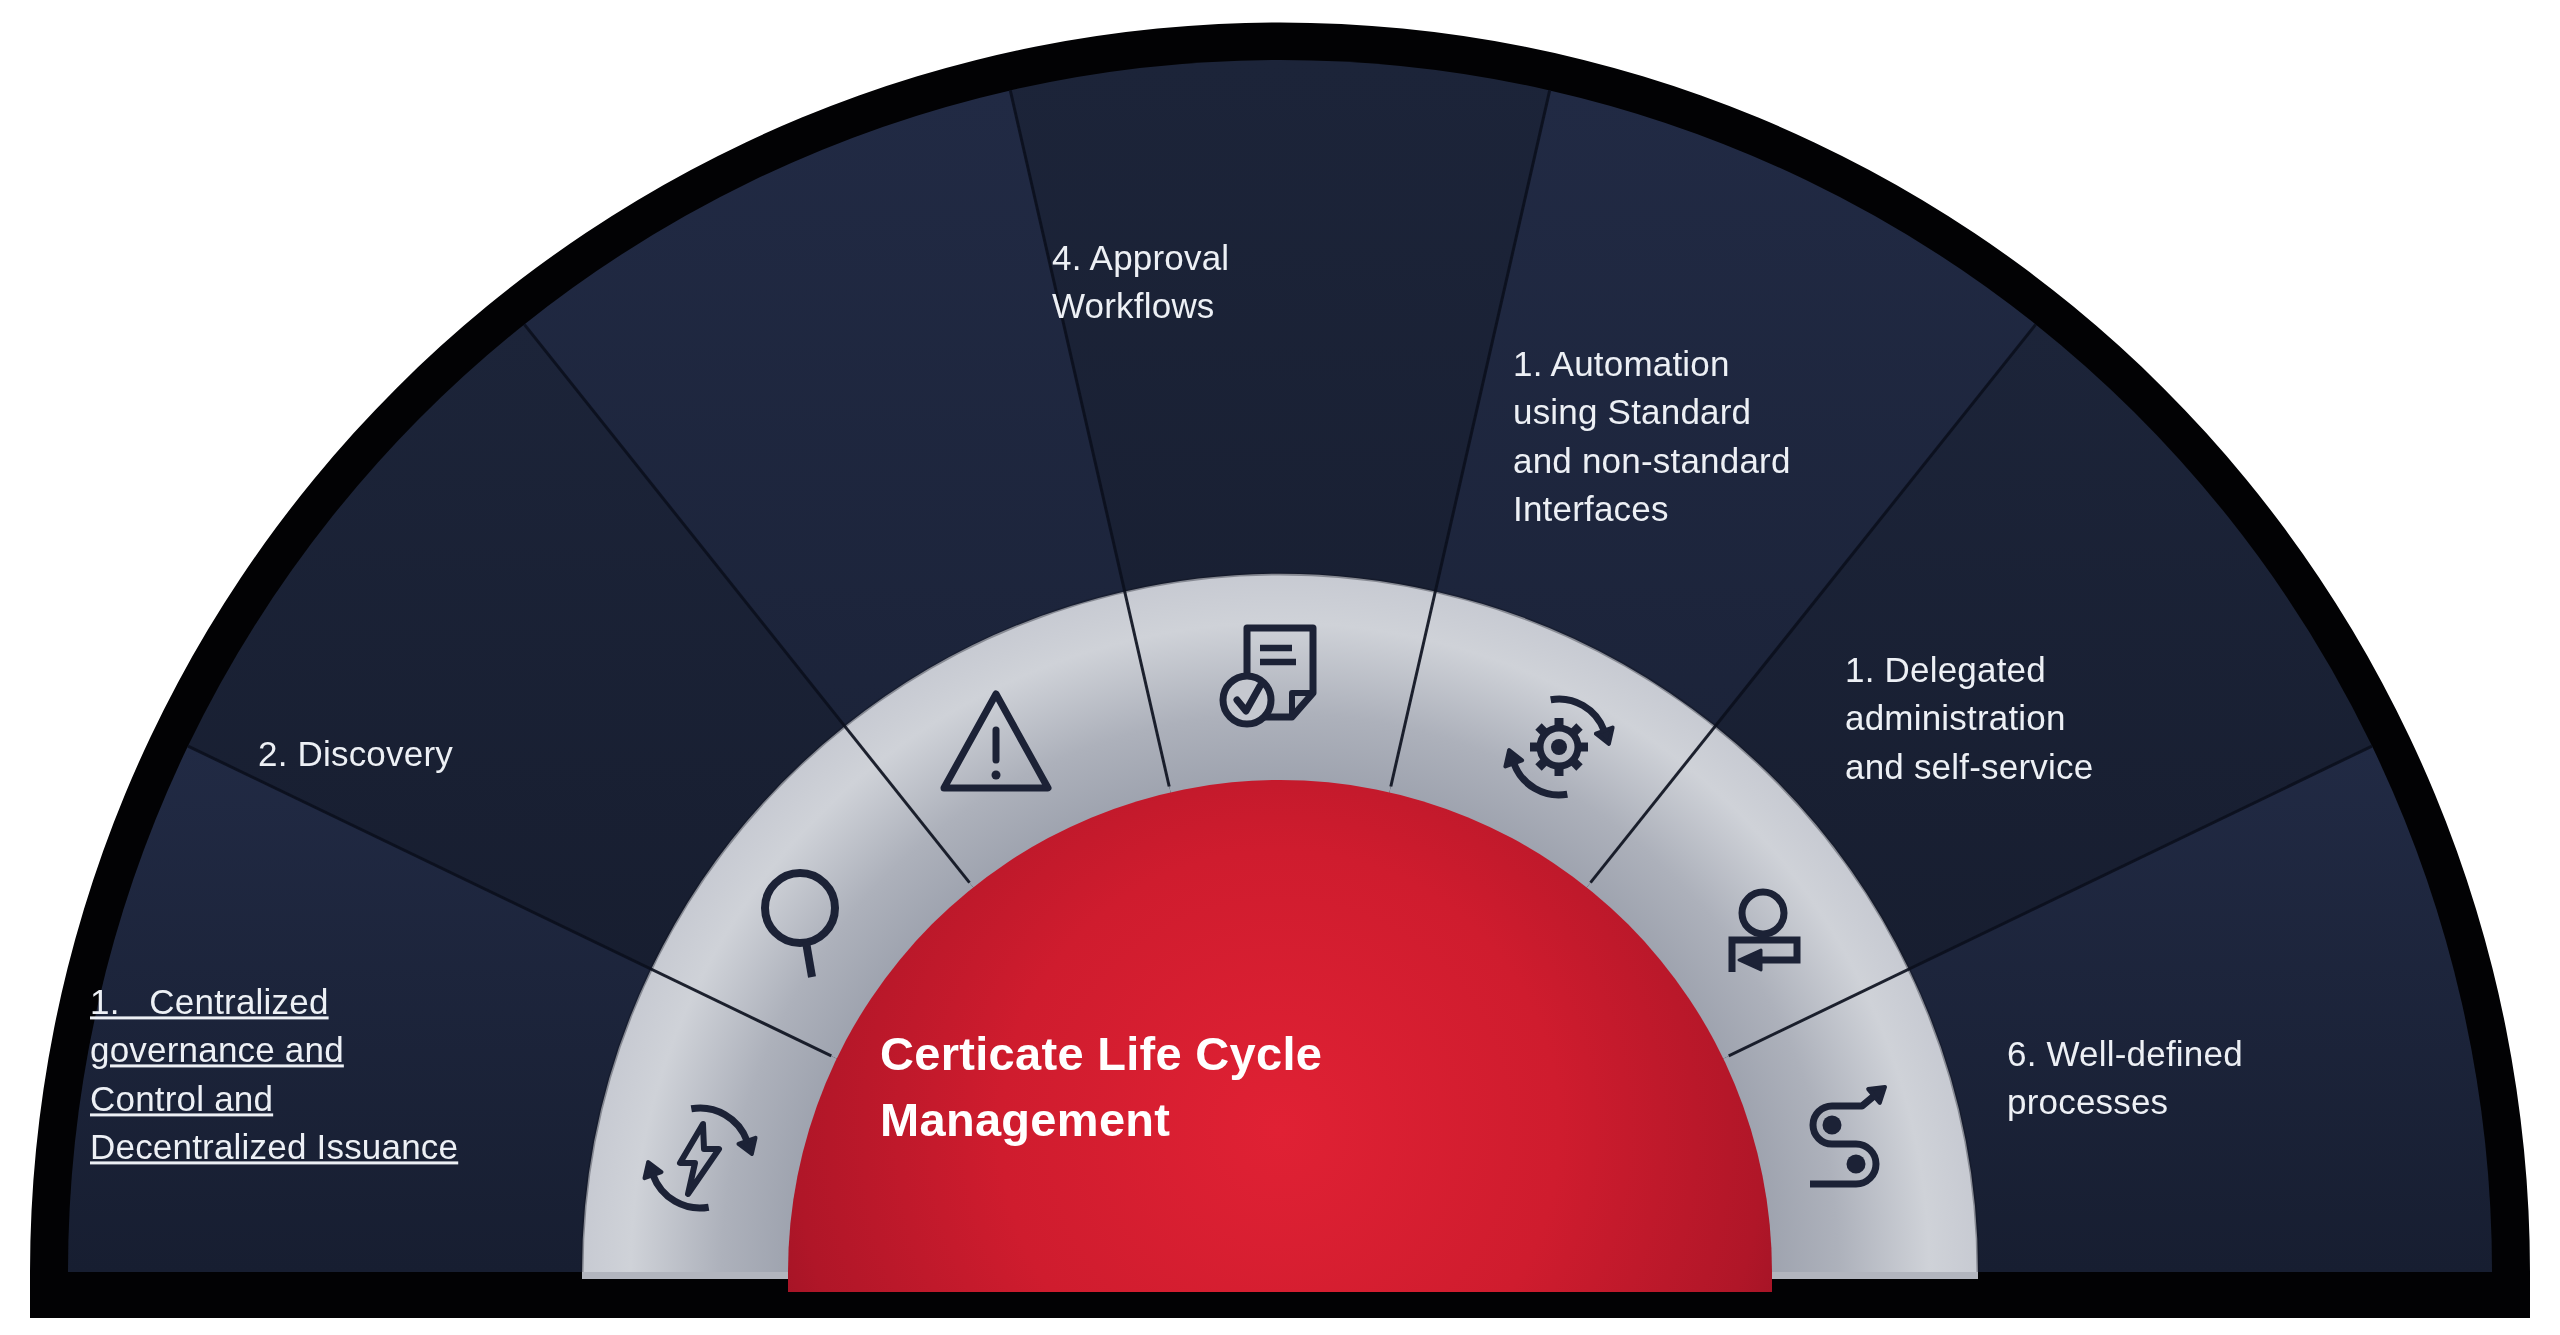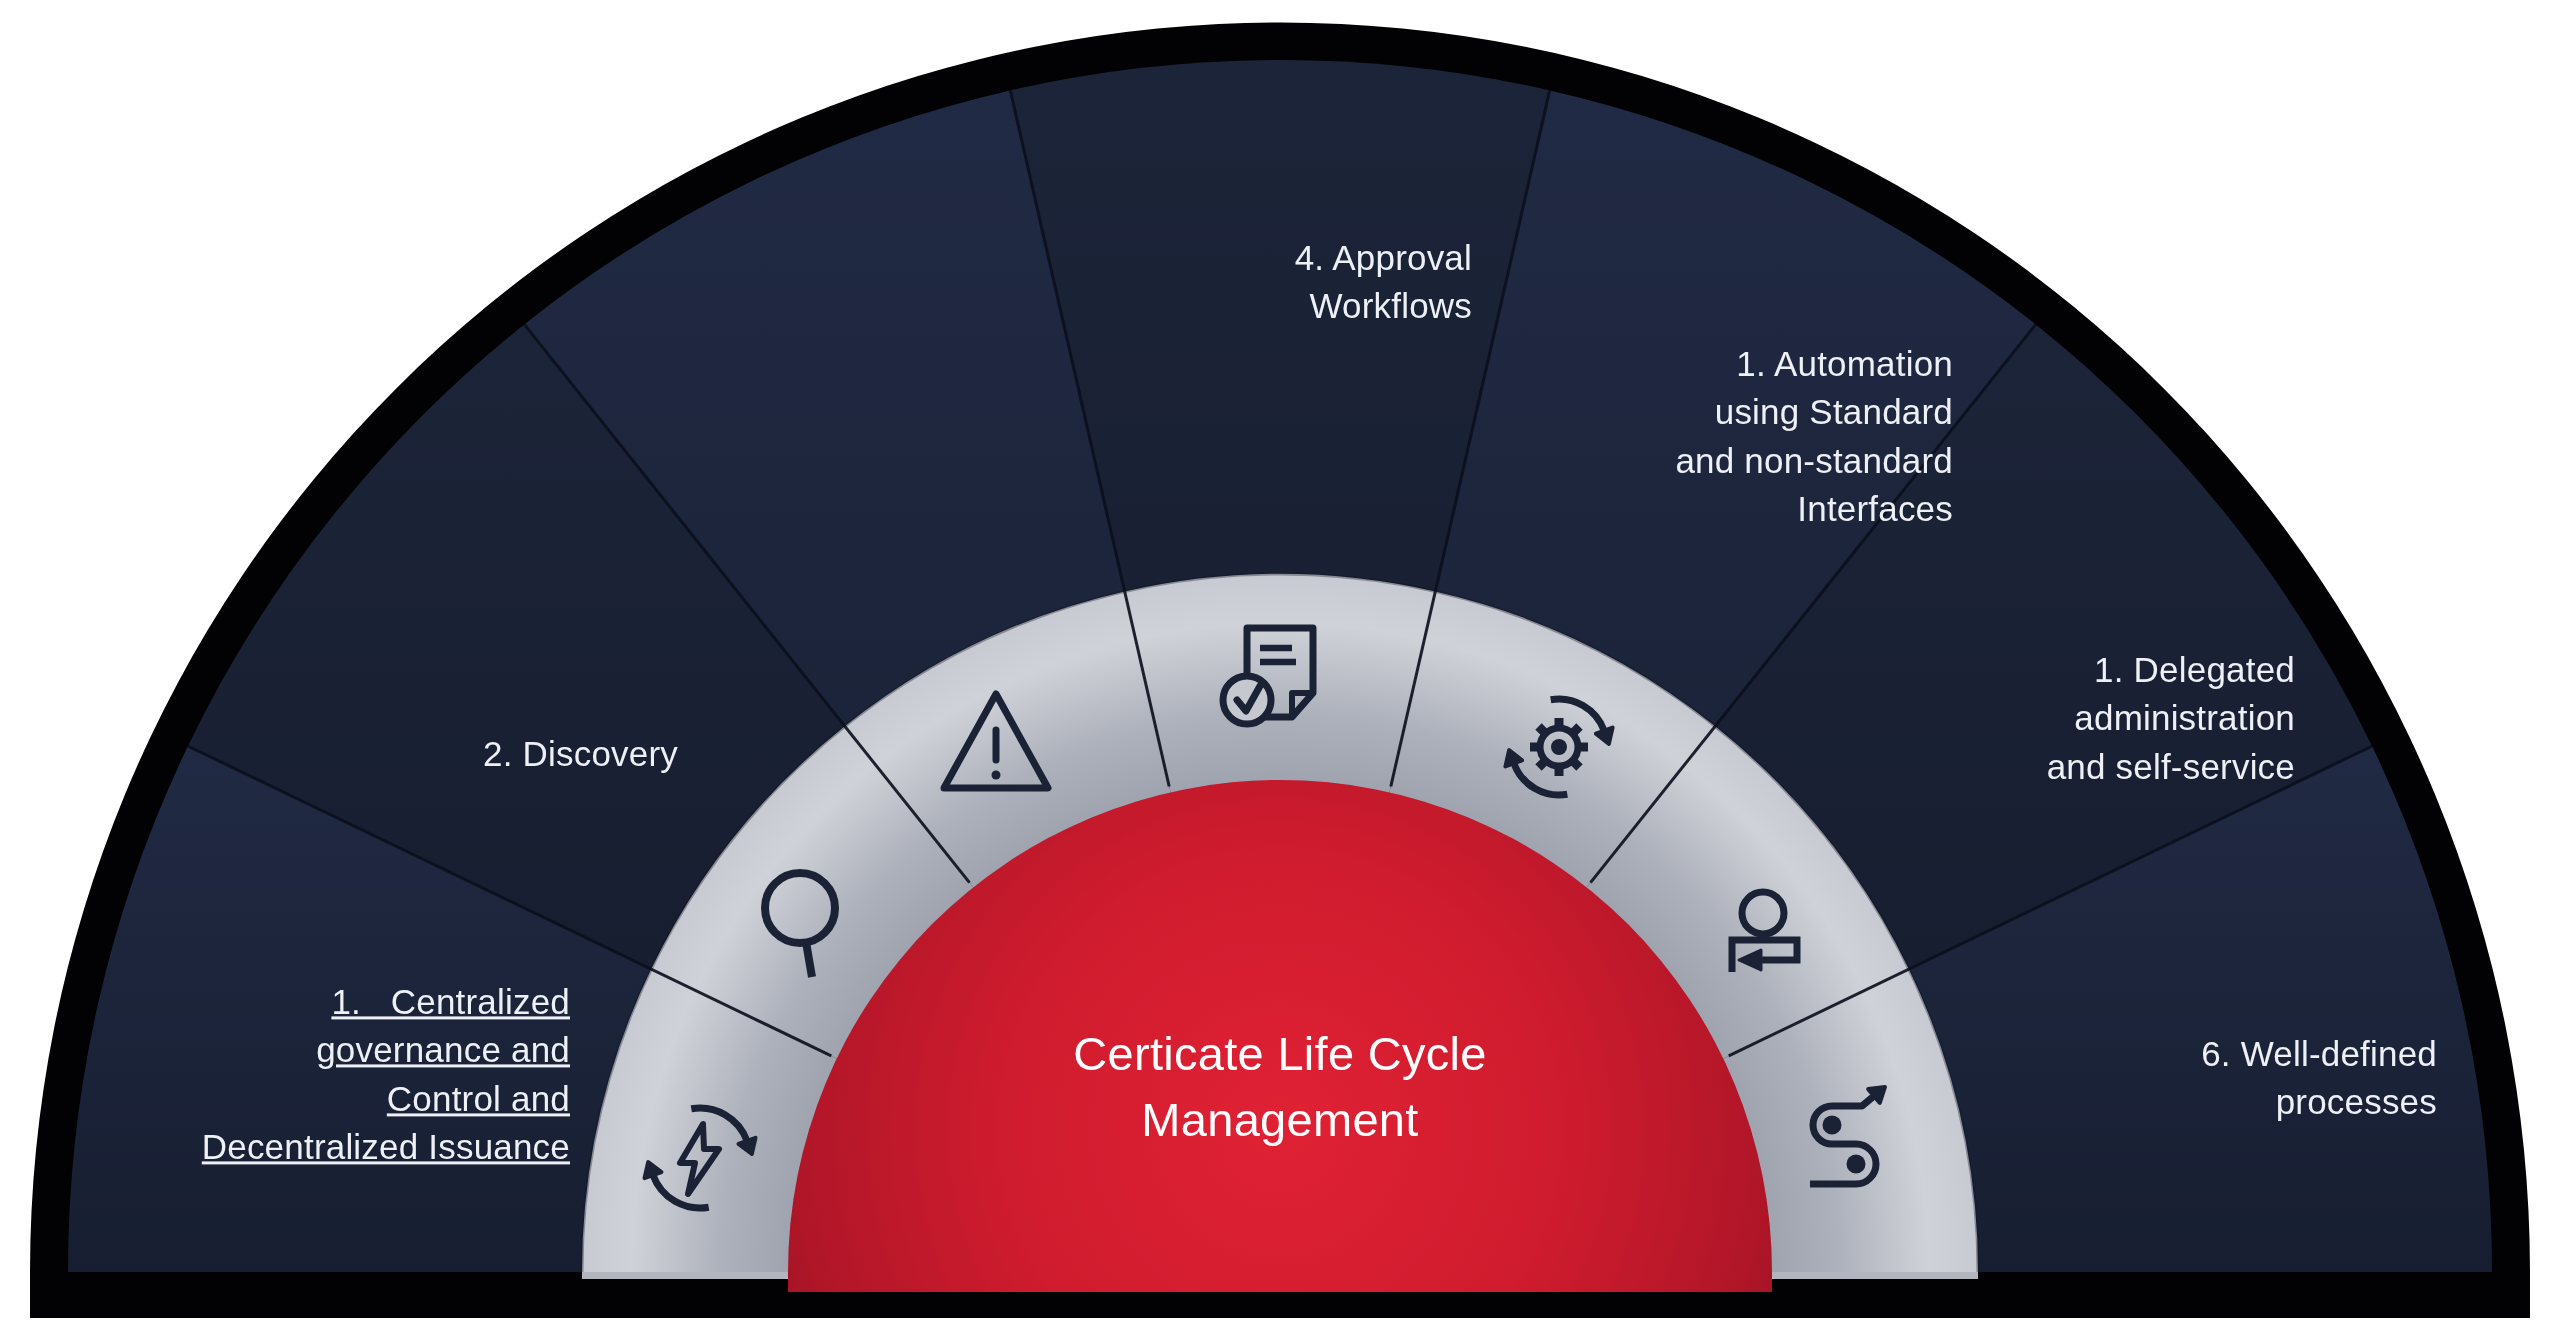--- a/index.html
+++ b/index.html
@@ -10,7 +10,7 @@
   .stage svg{position:absolute;left:0;top:0;}
   .seg-label{
     position:absolute;transform:translate(-50%,-50%);
-    color:#edf0f5;font-size:35px;line-height:1.38;text-align:right;
+    color:#edf0f5;font-size:35px;line-height:1.38;text-align:left;
     white-space:pre-line;letter-spacing:.2px;
   }
   .lbl1{left:330px;top:1075px;width:480px;text-decoration:underline;}

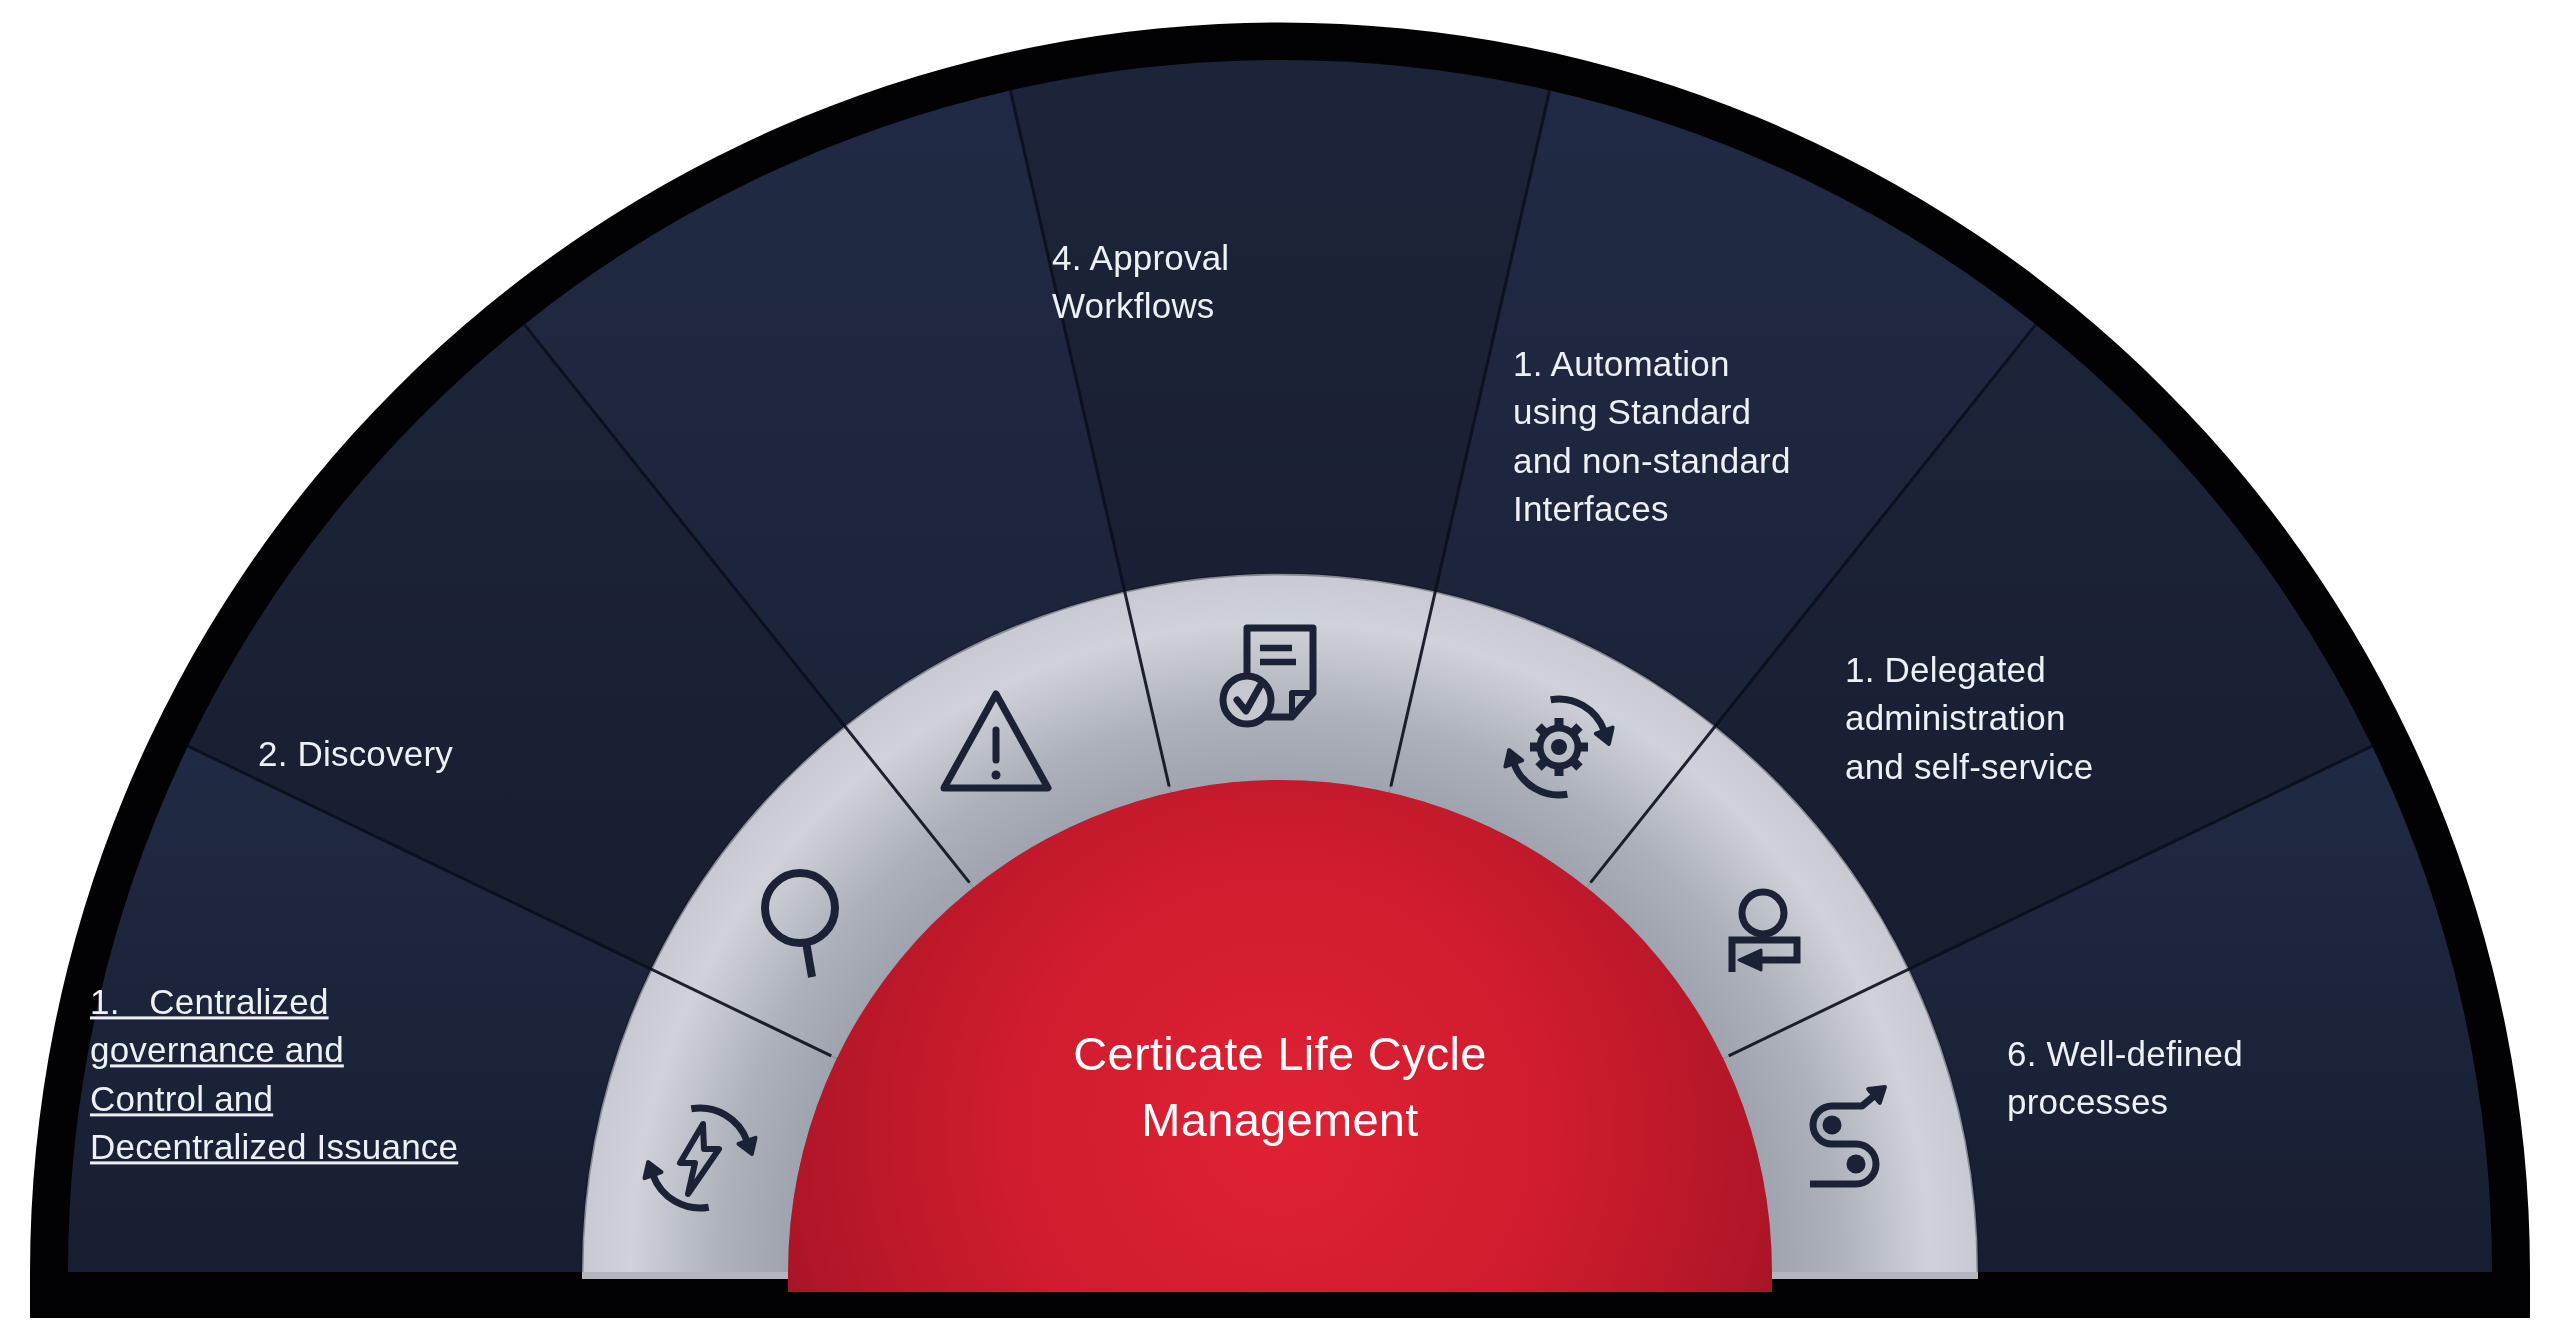--- a/index.html
+++ b/index.html
@@ -23,8 +23,8 @@
   .center-title{
     position:absolute;left:1280px;top:1087px;width:800px;
     transform:translate(-50%,-50%);
-    color:#ffffff;font-size:47px;font-weight:normal;line-height:1.4;
-    text-align:center;white-space:pre-line;letter-spacing:.3px;
+    color:#ffffff;font-size:47px;font-weight:bold;line-height:1.4;
+    text-align:left;white-space:pre-line;letter-spacing:.3px;
   }
 </style>
 </head>

